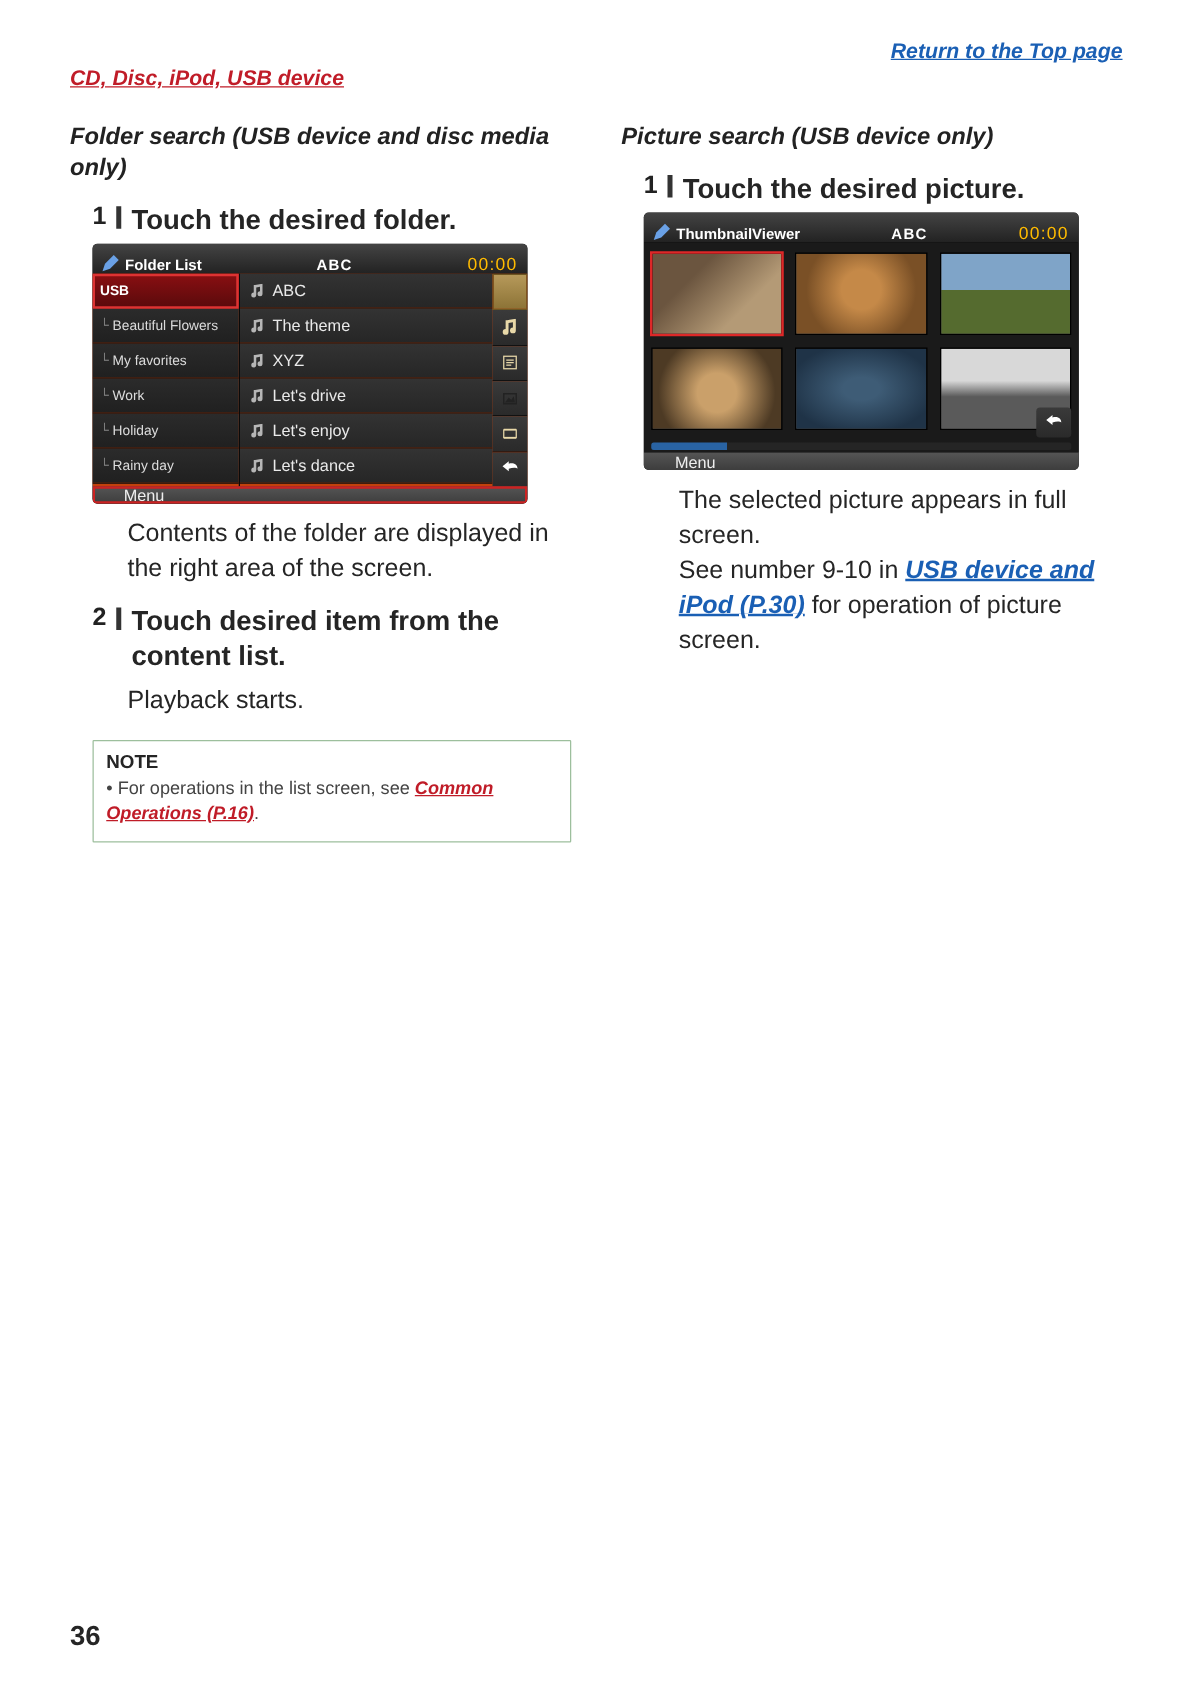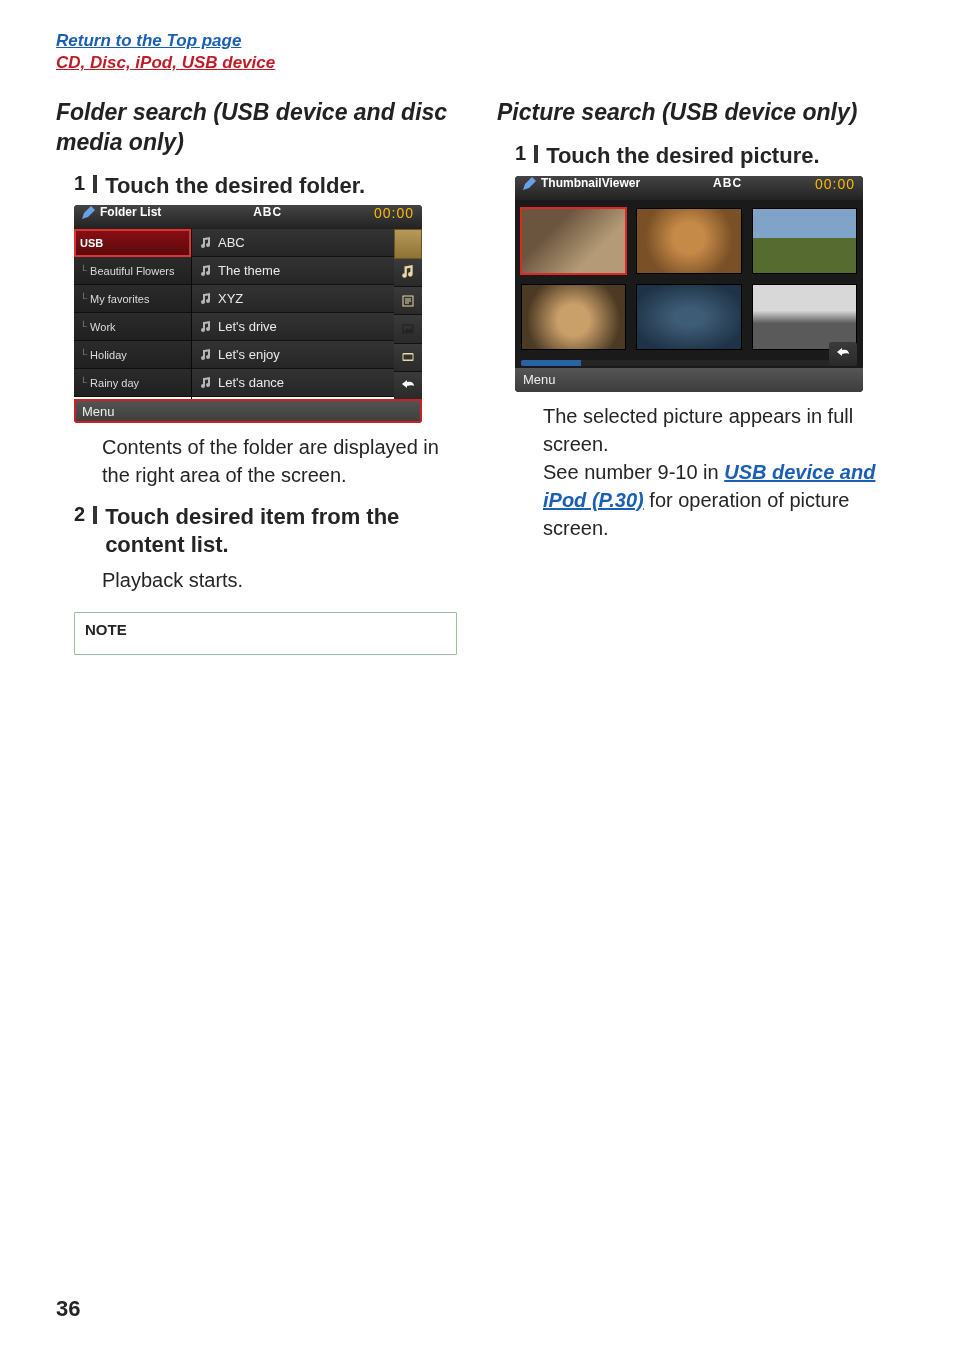--- a/index.html
+++ b/index.html
@@ -7,7 +7,7 @@
   .page { position: relative; width: 954px; height: 1354px; padding: 30px 56px 40px 56px; }
   .header-links { font-style: italic; font-weight: 700; font-size: 17px; line-height: 1.3; margin-bottom: 18px; }
   .header-links a { display: block; }
-  .link-blue { color: #1a5fb4; text-decoration: underline; }
+  .link-blue { color: #1a5fb4; text-decoration: underline; text-align: right; }
   .link-red  { color: #c01c28; text-decoration: underline; }
   .columns { display: flex; gap: 40px; }
   .col { flex: 1; min-width: 0; }

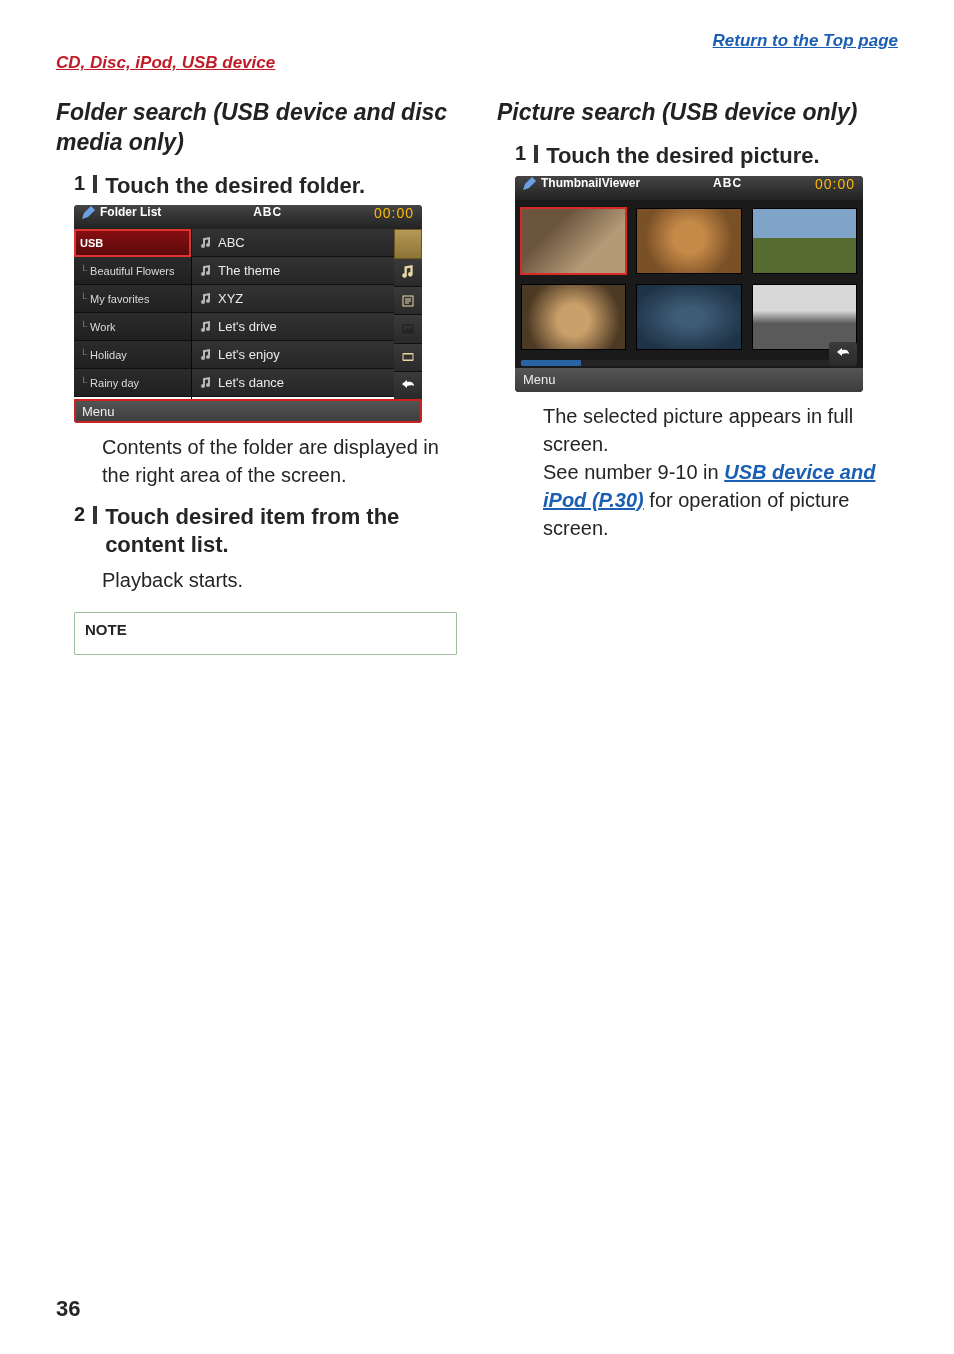--- a/index.html
+++ b/index.html
@@ -11,7 +11,7 @@
   .link-red  { color: #c01c28; text-decoration: underline; }
   .columns { display: flex; gap: 40px; }
   .col { flex: 1; min-width: 0; }
-  .section-title { font-style: italic; font-weight: 700; font-size: 23px; line-height: 1.3; margin: 6px 0 14px 0; color: #222; }
+  .section-title { font-style: italic; font-weight: 700; font-size: 19px; line-height: 1.3; margin: 6px 0 14px 0; color: #222; }
   .step { display: flex; gap: 8px; margin: 0 0 6px 18px; align-items: flex-start; }
   .step-num { font-weight: 800; font-size: 20px; color: #222; flex: 0 0 auto; }
   .step-bar { width: 4px; height: 18px; background: #333; flex: 0 0 auto; margin-top: 3px; }

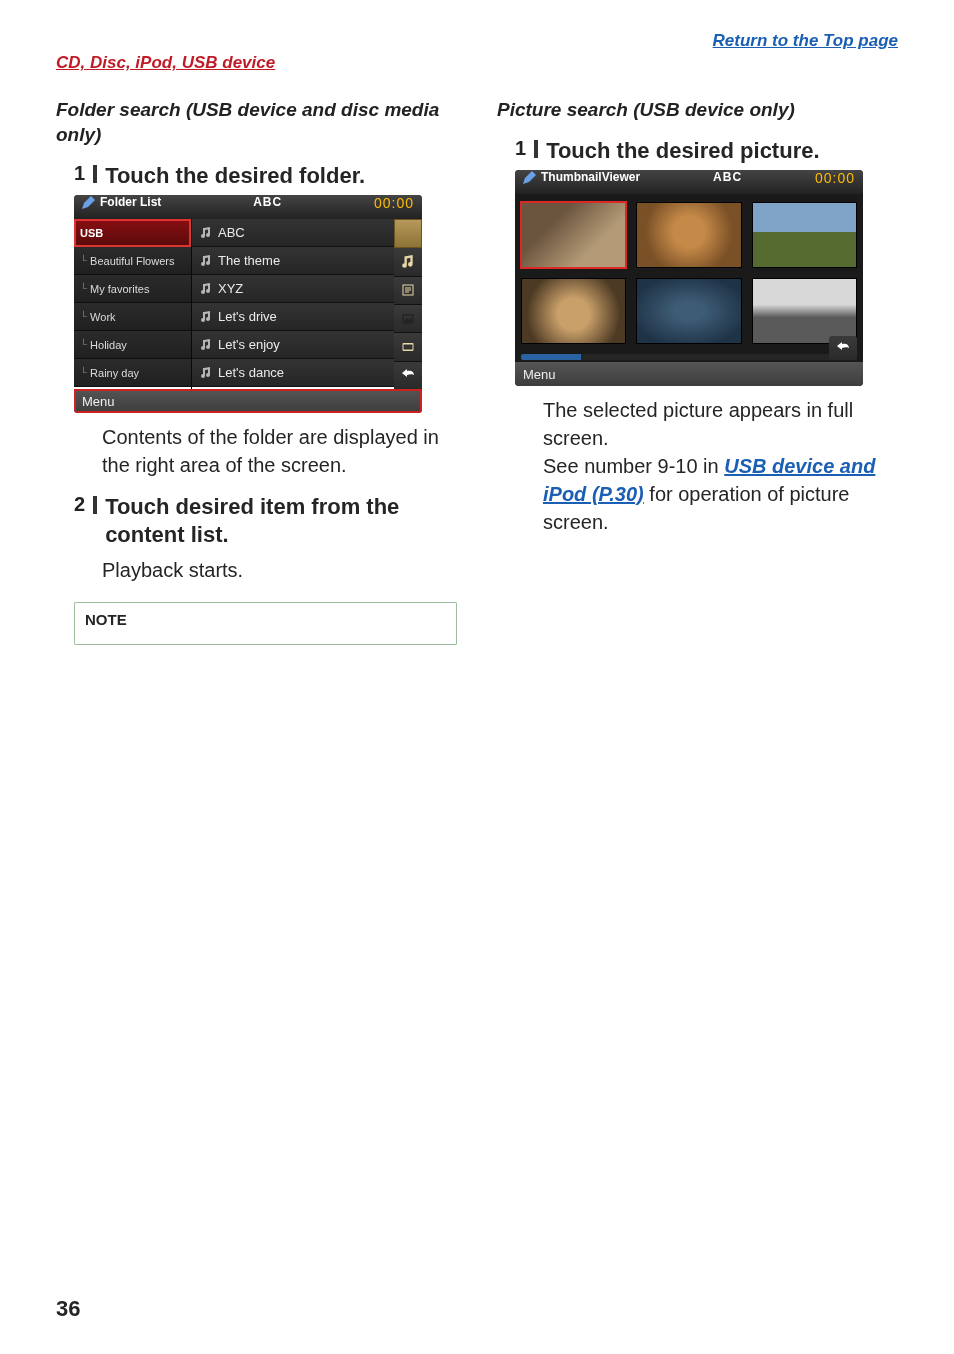--- a/index.html
+++ b/index.html
@@ -26,7 +26,7 @@
 
   
   .shot { margin: 6px 0 10px 18px; width: 348px; border-radius: 4px; overflow: hidden; background:#000; font-family: "Segoe UI", Arial, sans-serif; }
-  .shot-top { display:flex; align-items:flex-start; height:24px; background: linear-gradient(#444,#222); color:#fff; font-size:12px; }
+  .shot-top { display:flex; align-items:flex-end; height:24px; background: linear-gradient(#444,#222); color:#fff; font-size:12px; }
   .shot-top .pen { width:16px; height:16px; margin:0 4px 0 6px; display:inline-block; }
   .shot-top .title { font-weight:600; }
   .shot-top .center { flex:1; text-align:center; font-weight:600; letter-spacing:1px; }

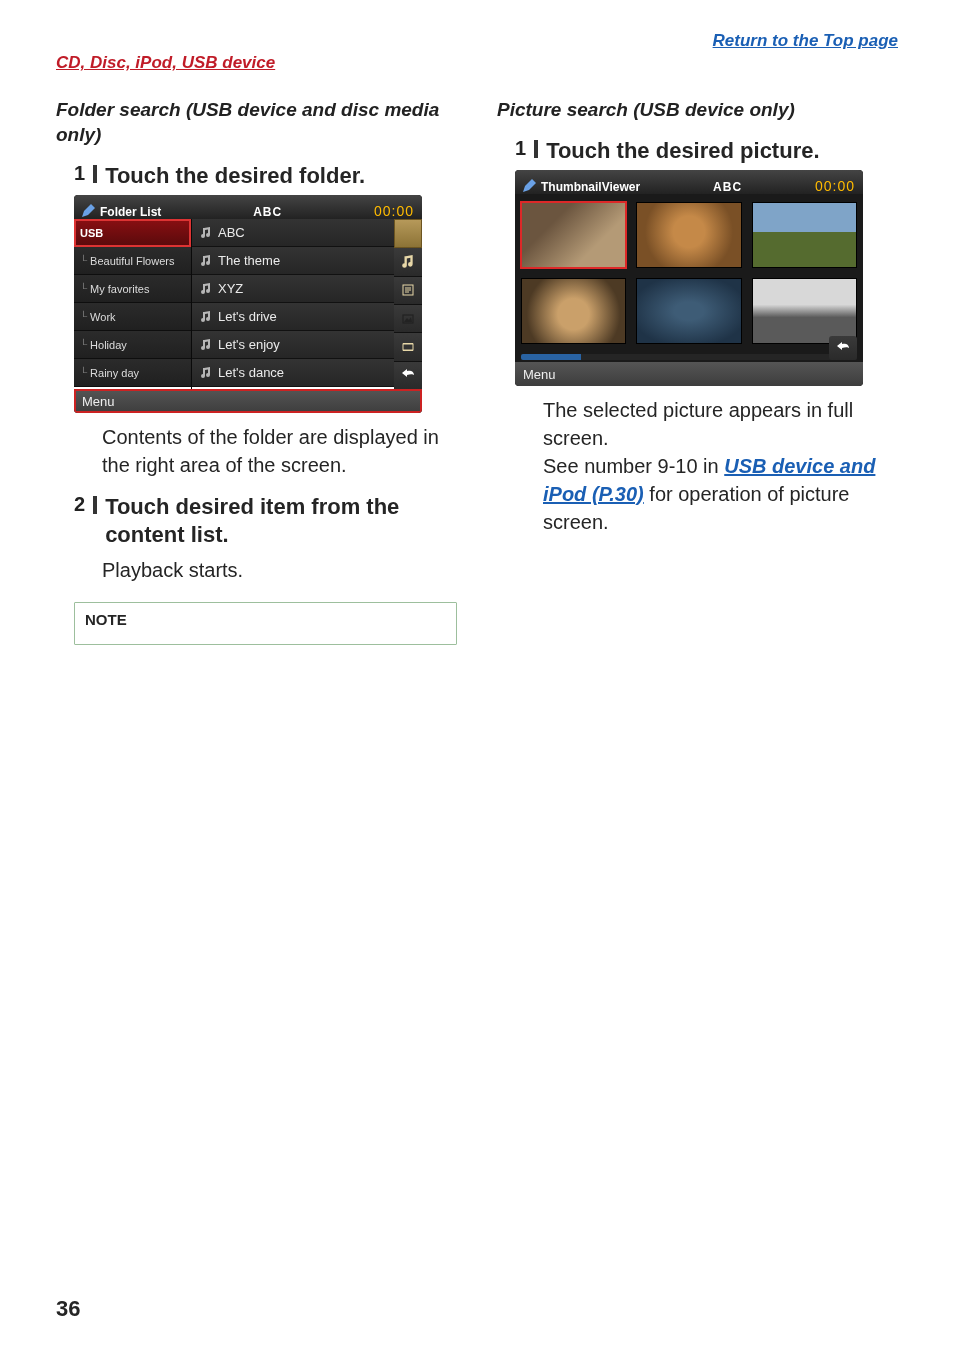--- a/index.html
+++ b/index.html
@@ -31,7 +31,7 @@
   .shot-top .title { font-weight:600; }
   .shot-top .center { flex:1; text-align:center; font-weight:600; letter-spacing:1px; }
   .shot-top .clock { padding-right:8px; font-variant-numeric: tabular-nums; letter-spacing:1px; color:#fb0; font-size:14px; }
-  .fs-body { display:flex; height: 170px; background:#ffffff; }
+  .fs-body { display:flex; height: 170px; background:#c2410c; }
   .fs-folders { width: 118px; border-right:1px solid #0a0a0a; }
   .fs-folders .fitem { height: 28px; display:flex; align-items:center; padding: 0 6px; color:#dcdcdc; font-size:11px; border-bottom:1px solid #0e0e0e; background: linear-gradient(#2b2b2b,#202020); }
   .fs-folders .fitem.sel { background: linear-gradient(#8a0f12,#5a0a0c); outline:2px solid #d33; outline-offset:-2px; color:#fff; font-weight:600; }

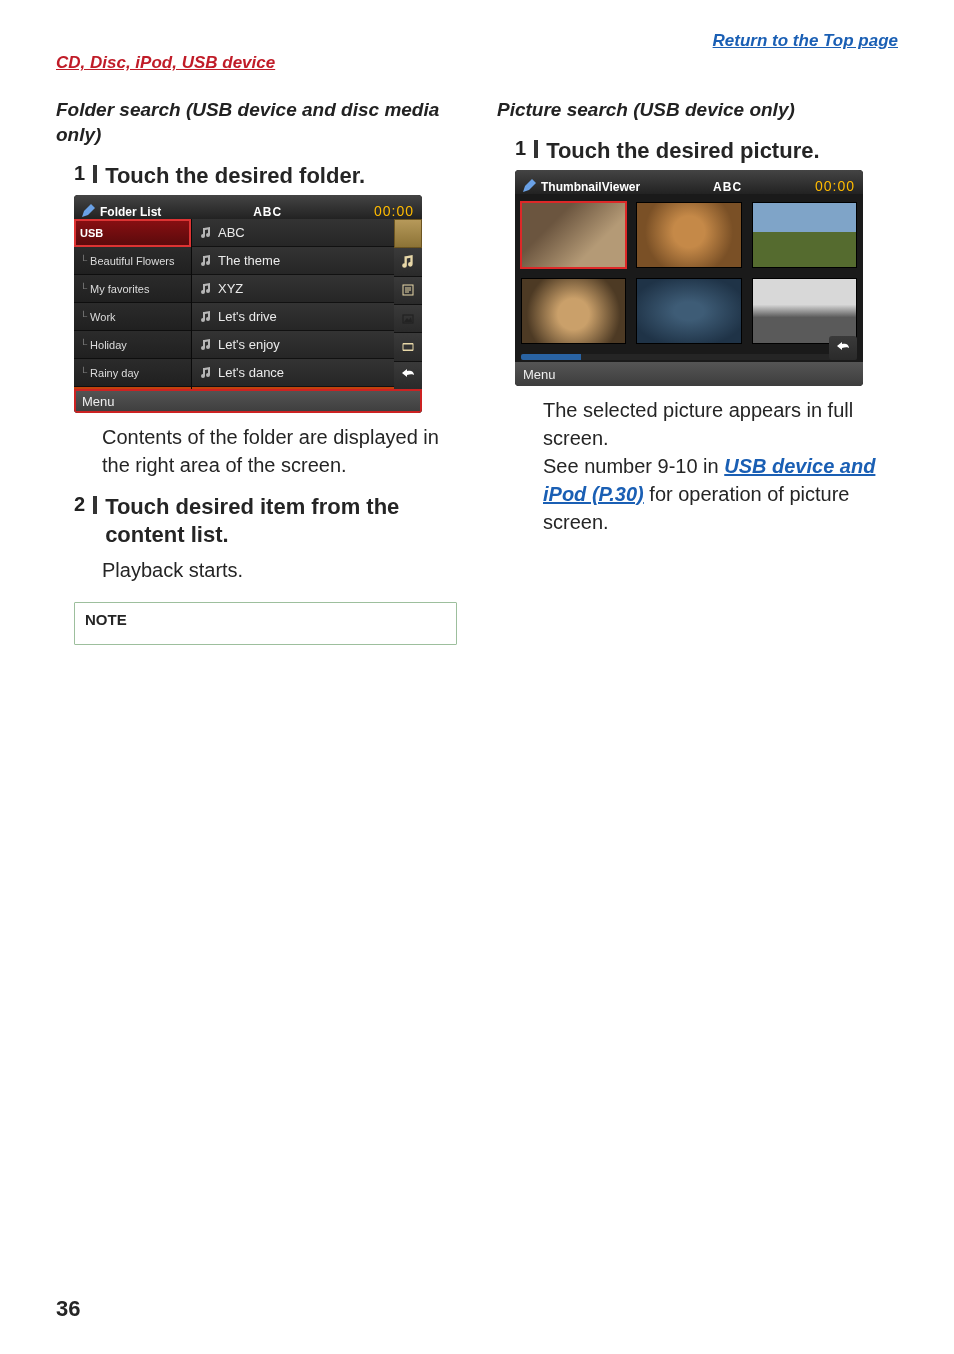--- a/index.html
+++ b/index.html
@@ -44,7 +44,7 @@
   .fs-side .sbtn { flex:1; display:flex; align-items:center; justify-content:center; border-bottom:1px solid #111; background: linear-gradient(#3a3a3a,#2a2a2a); color:#e8d8a8; }
   .fs-side .sbtn.scroll { background: linear-gradient(#b6995a,#8c7336); border:1px solid #6c5521; }
   .fs-side .sbtn:last-child { border-bottom:none; }
-  .fs-menu { height: 24px; display:flex; align-items:center; padding:0 8px; background: linear-gradient(#555,#3d3d3d); color:#eee; font-size:13px; }
+  .fs-menu { height: 14px; display:flex; align-items:center; padding:0 25px; background: linear-gradient(#555,#3d3d3d); color:#eee; font-size:13px; }
   .fs-menu.red { outline:2px solid #c22; outline-offset:-2px; }
 
   

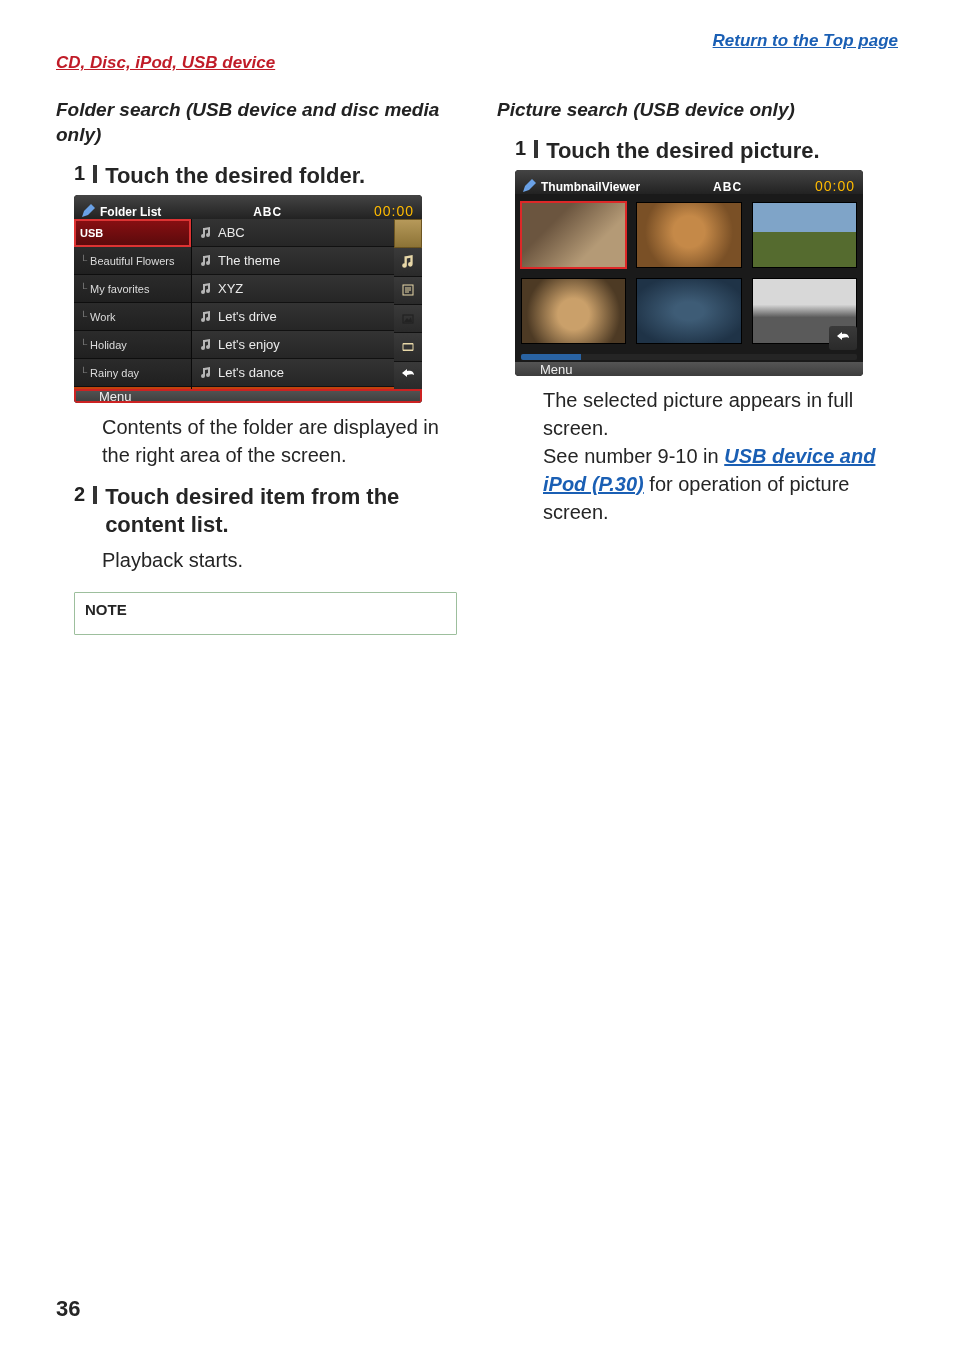--- a/index.html
+++ b/index.html
@@ -192,6 +192,9 @@
 
       <div class="note-box">
         <div class="note-title">NOTE</div>
+        <div class="note-body">
+          <span>• For operations in the list screen, see </span><a href="#" class="link-red italic-link">Common Operations (P.16)</a><span>.</span>
+        </div>
       </div>
     </div>
 

